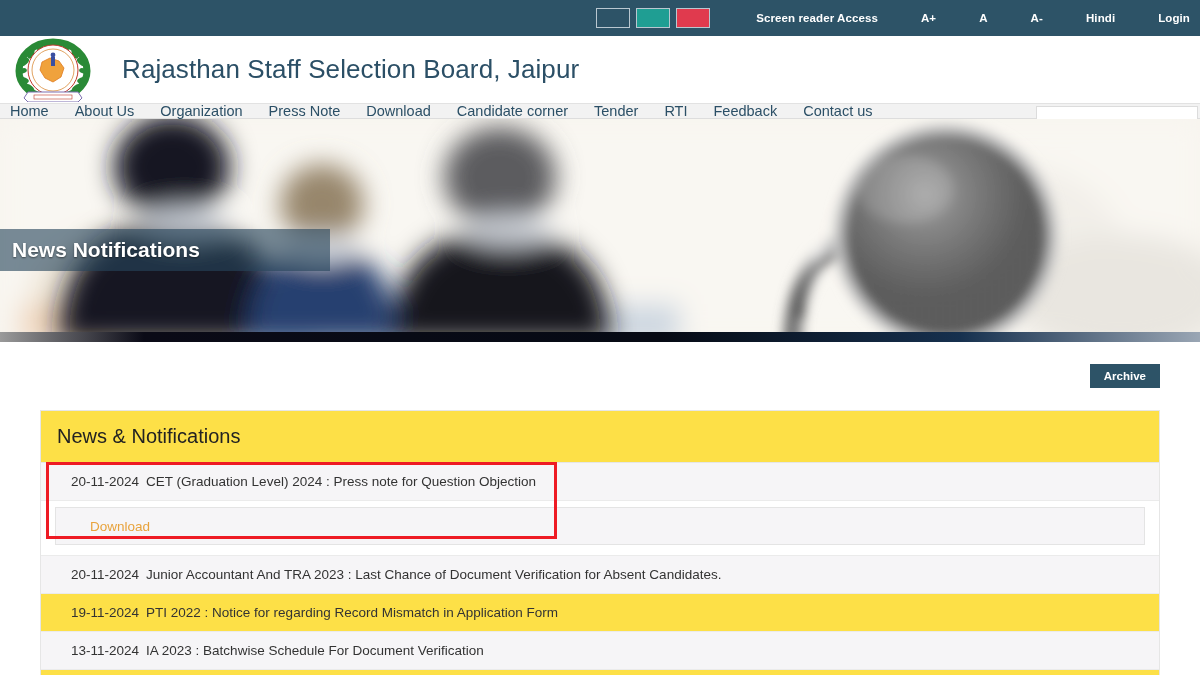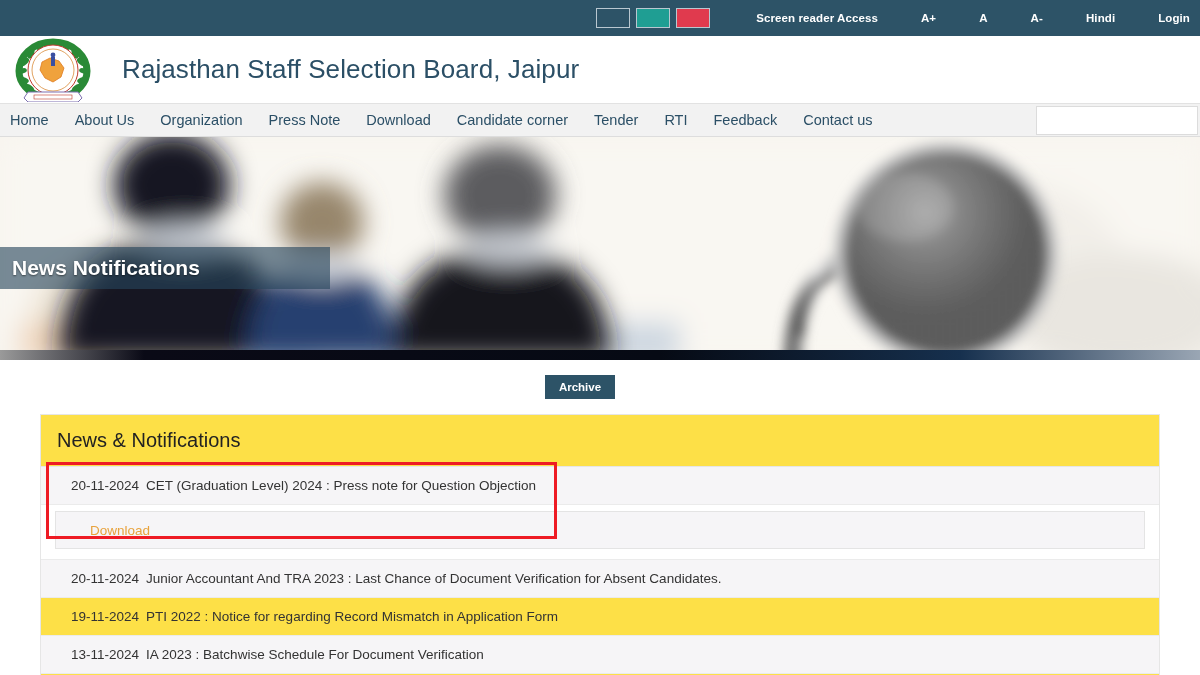--- a/index.html
+++ b/index.html
@@ -46,7 +46,7 @@
 
   
   .navbar {
-    height: 34px; background: #f2f2f2;
+    height: 16px; background: #f2f2f2;
     border-top: 1px solid #e2e2e2;
     border-bottom: 1px solid #dddddd;
     display: flex; align-items: center;

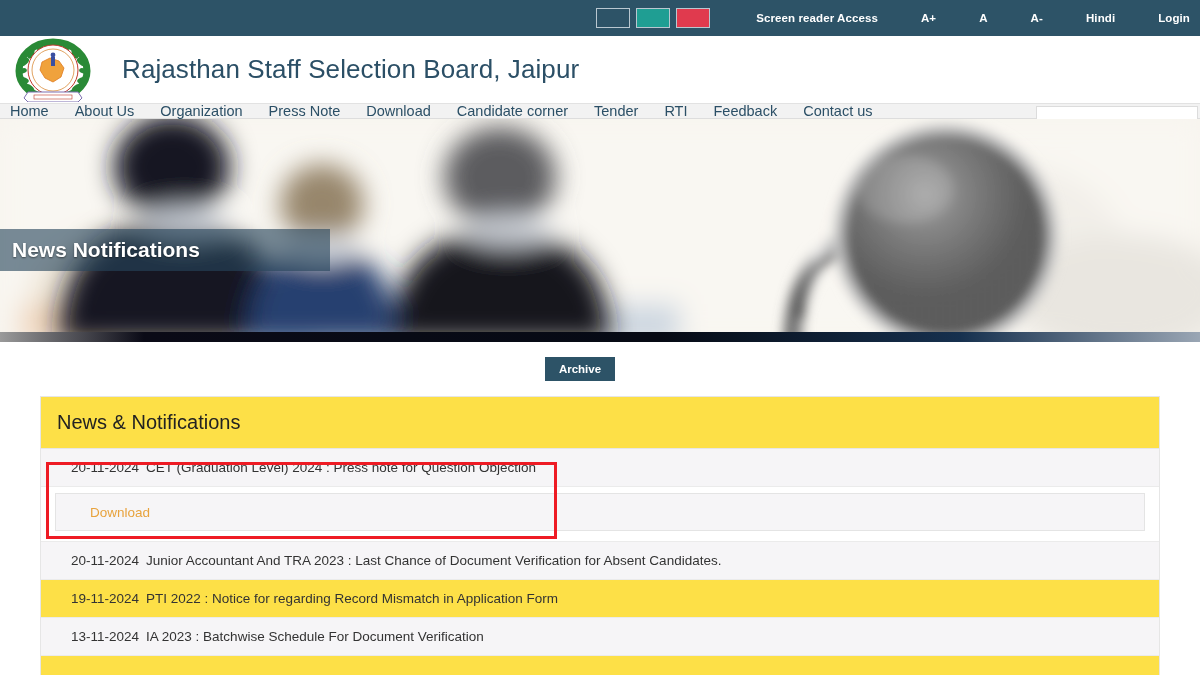--- a/index.html
+++ b/index.html
@@ -93,8 +93,8 @@
 
   
   .archive-row {
-    height: 54px; display: flex; align-items: center;
-    justify-content: center; padding-right: 40px;
+    height: 68px; display: flex; align-items: center;
+    justify-content: flex-end; padding-right: 40px;
   }
   .archive-btn {
     background: #2d5367; color: #ffffff;

